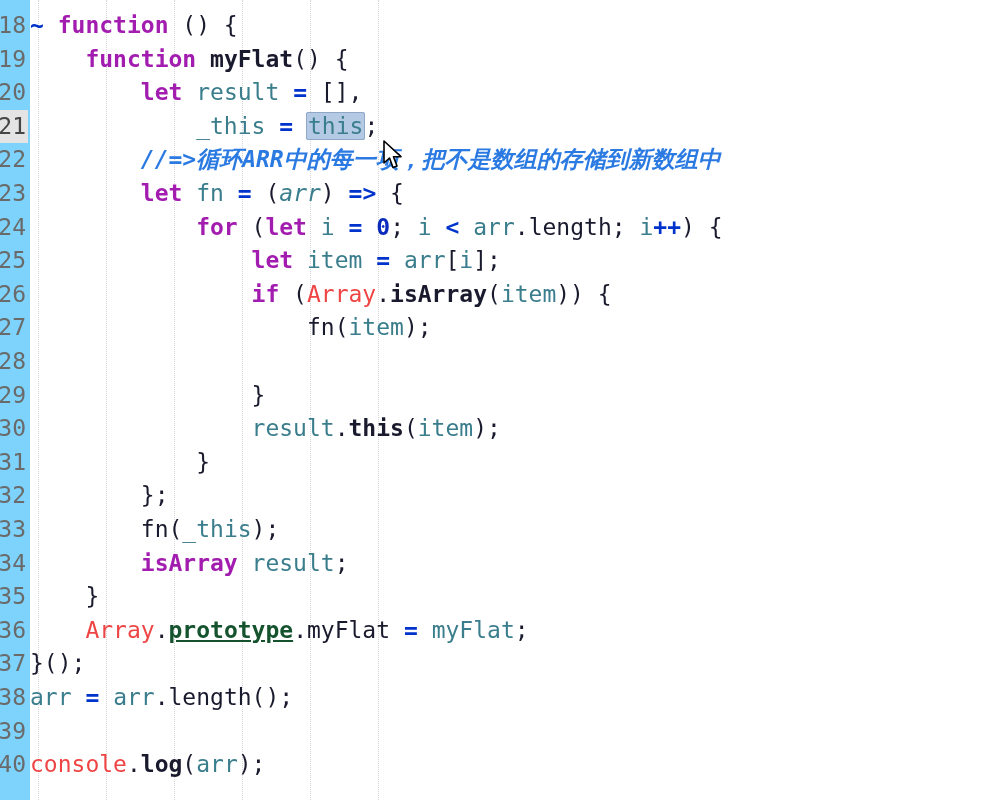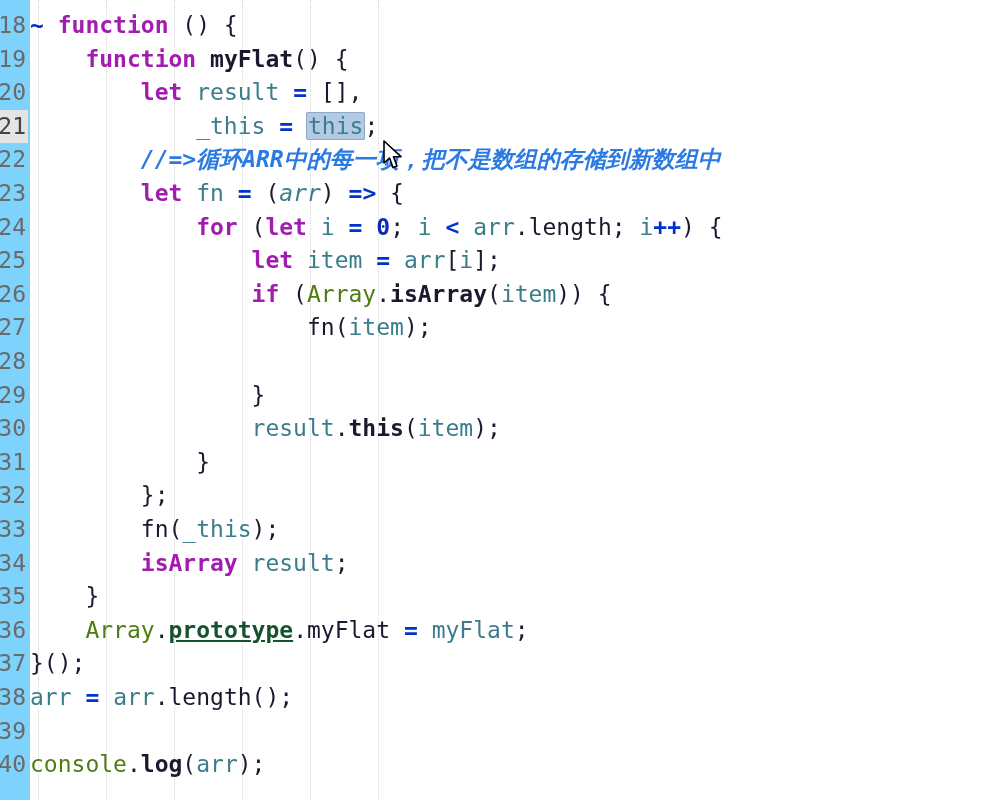--- a/index.html
+++ b/index.html
@@ -81,7 +81,7 @@
   .ident   { color: #3a7d8c; }                          
   .fnname  { color: #1a1a2e; font-weight: bold; }      
   .plain   { color: #1a1a2e; }                          
-  .global  { color: #4d7c0f; }                          
+  .global  { color: #ef4444; }                          
   .proto   { color: #14532d; font-weight: bold; text-decoration: underline; }      
   .num     { color: #0a2bbb; font-weight: bold; }      
   .comment { color: #2a7ae2; font-style: italic; font-weight: bold; }

